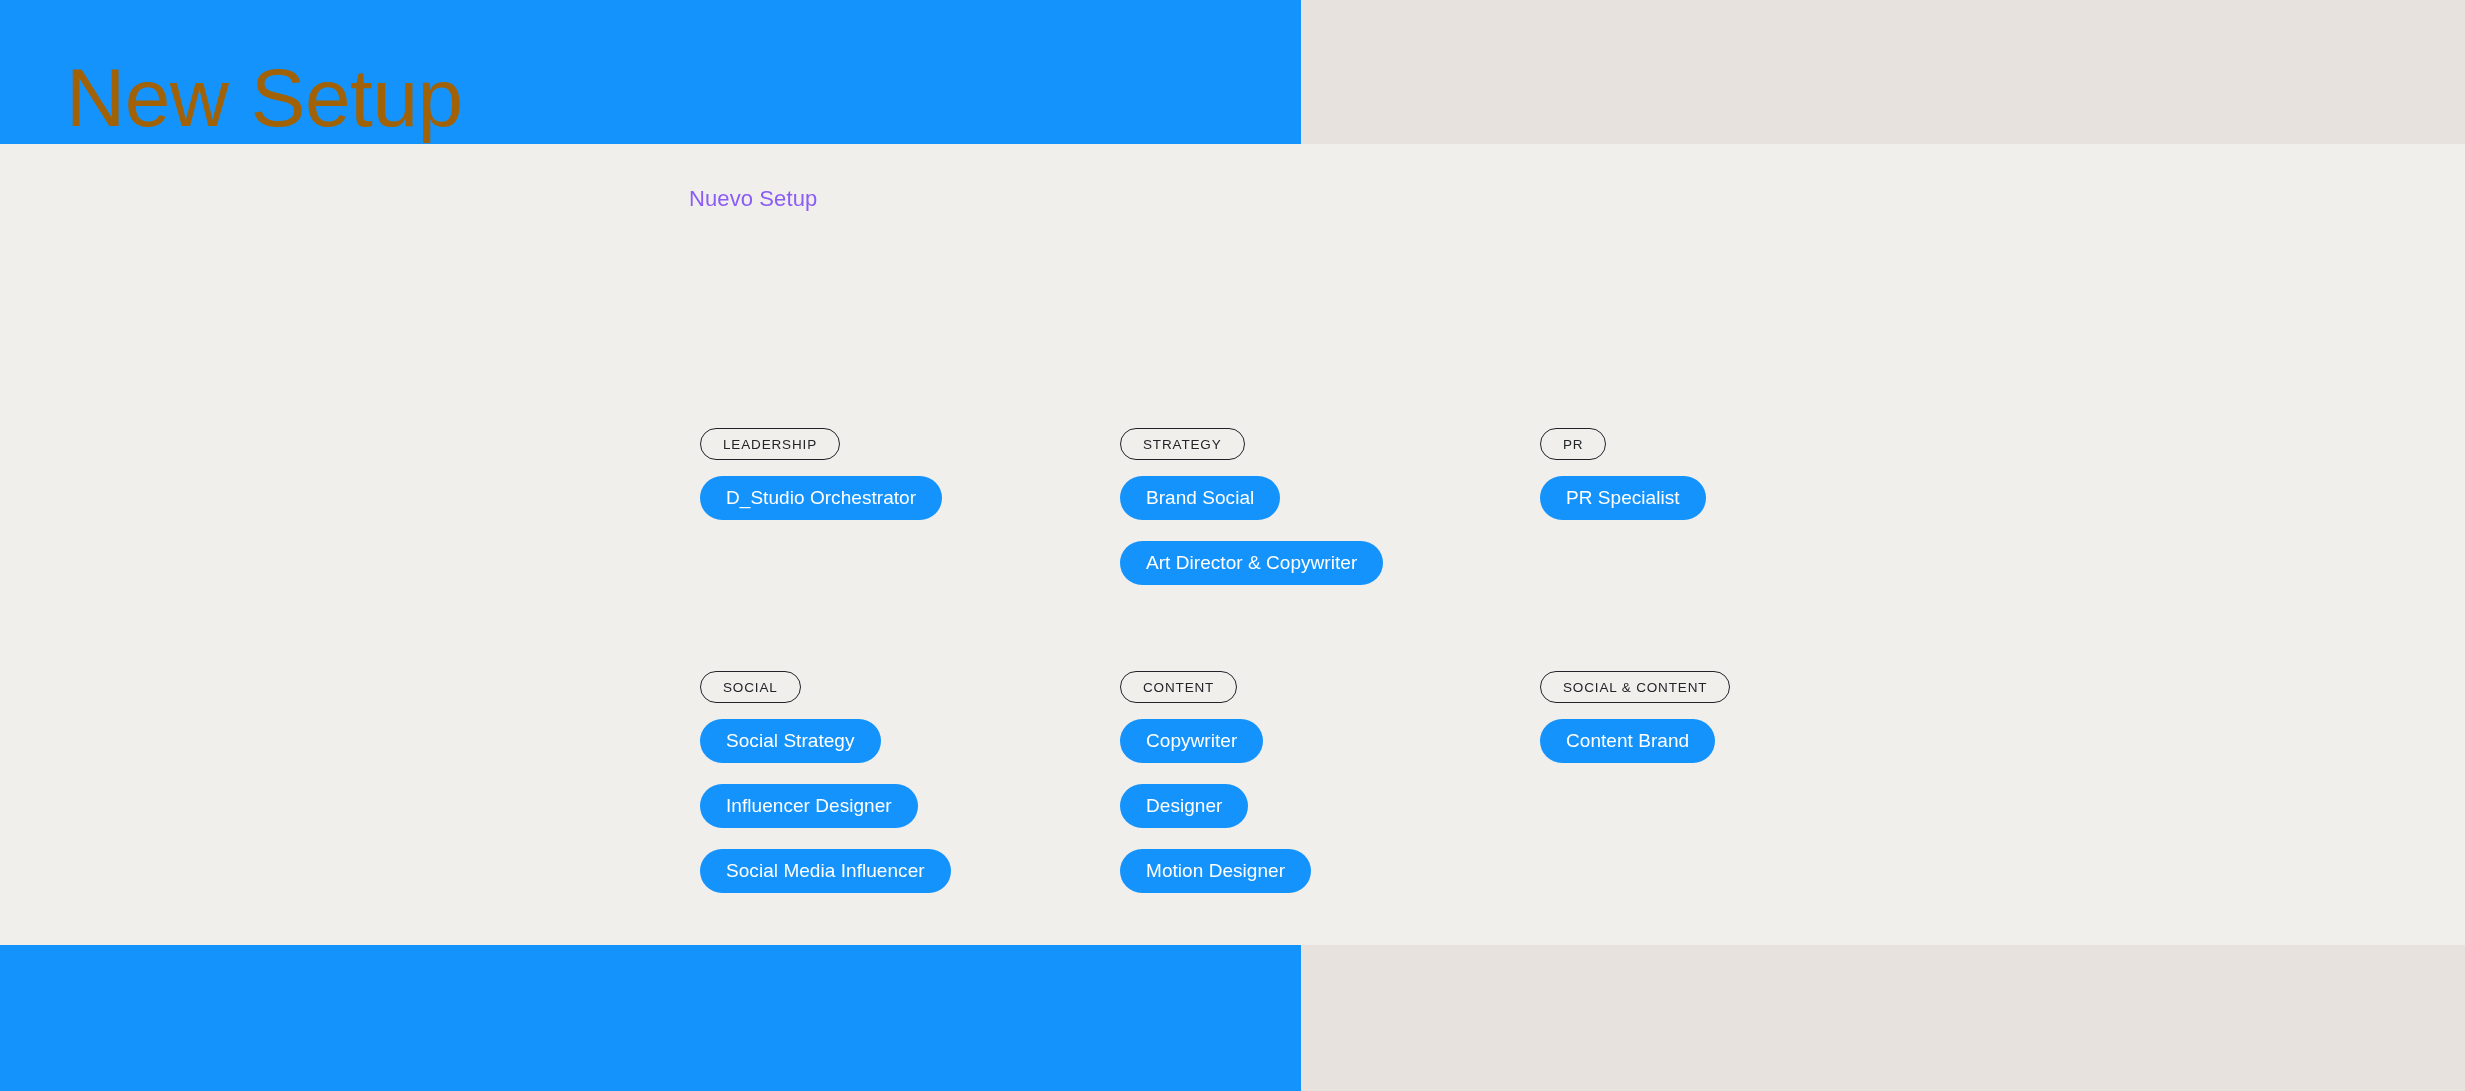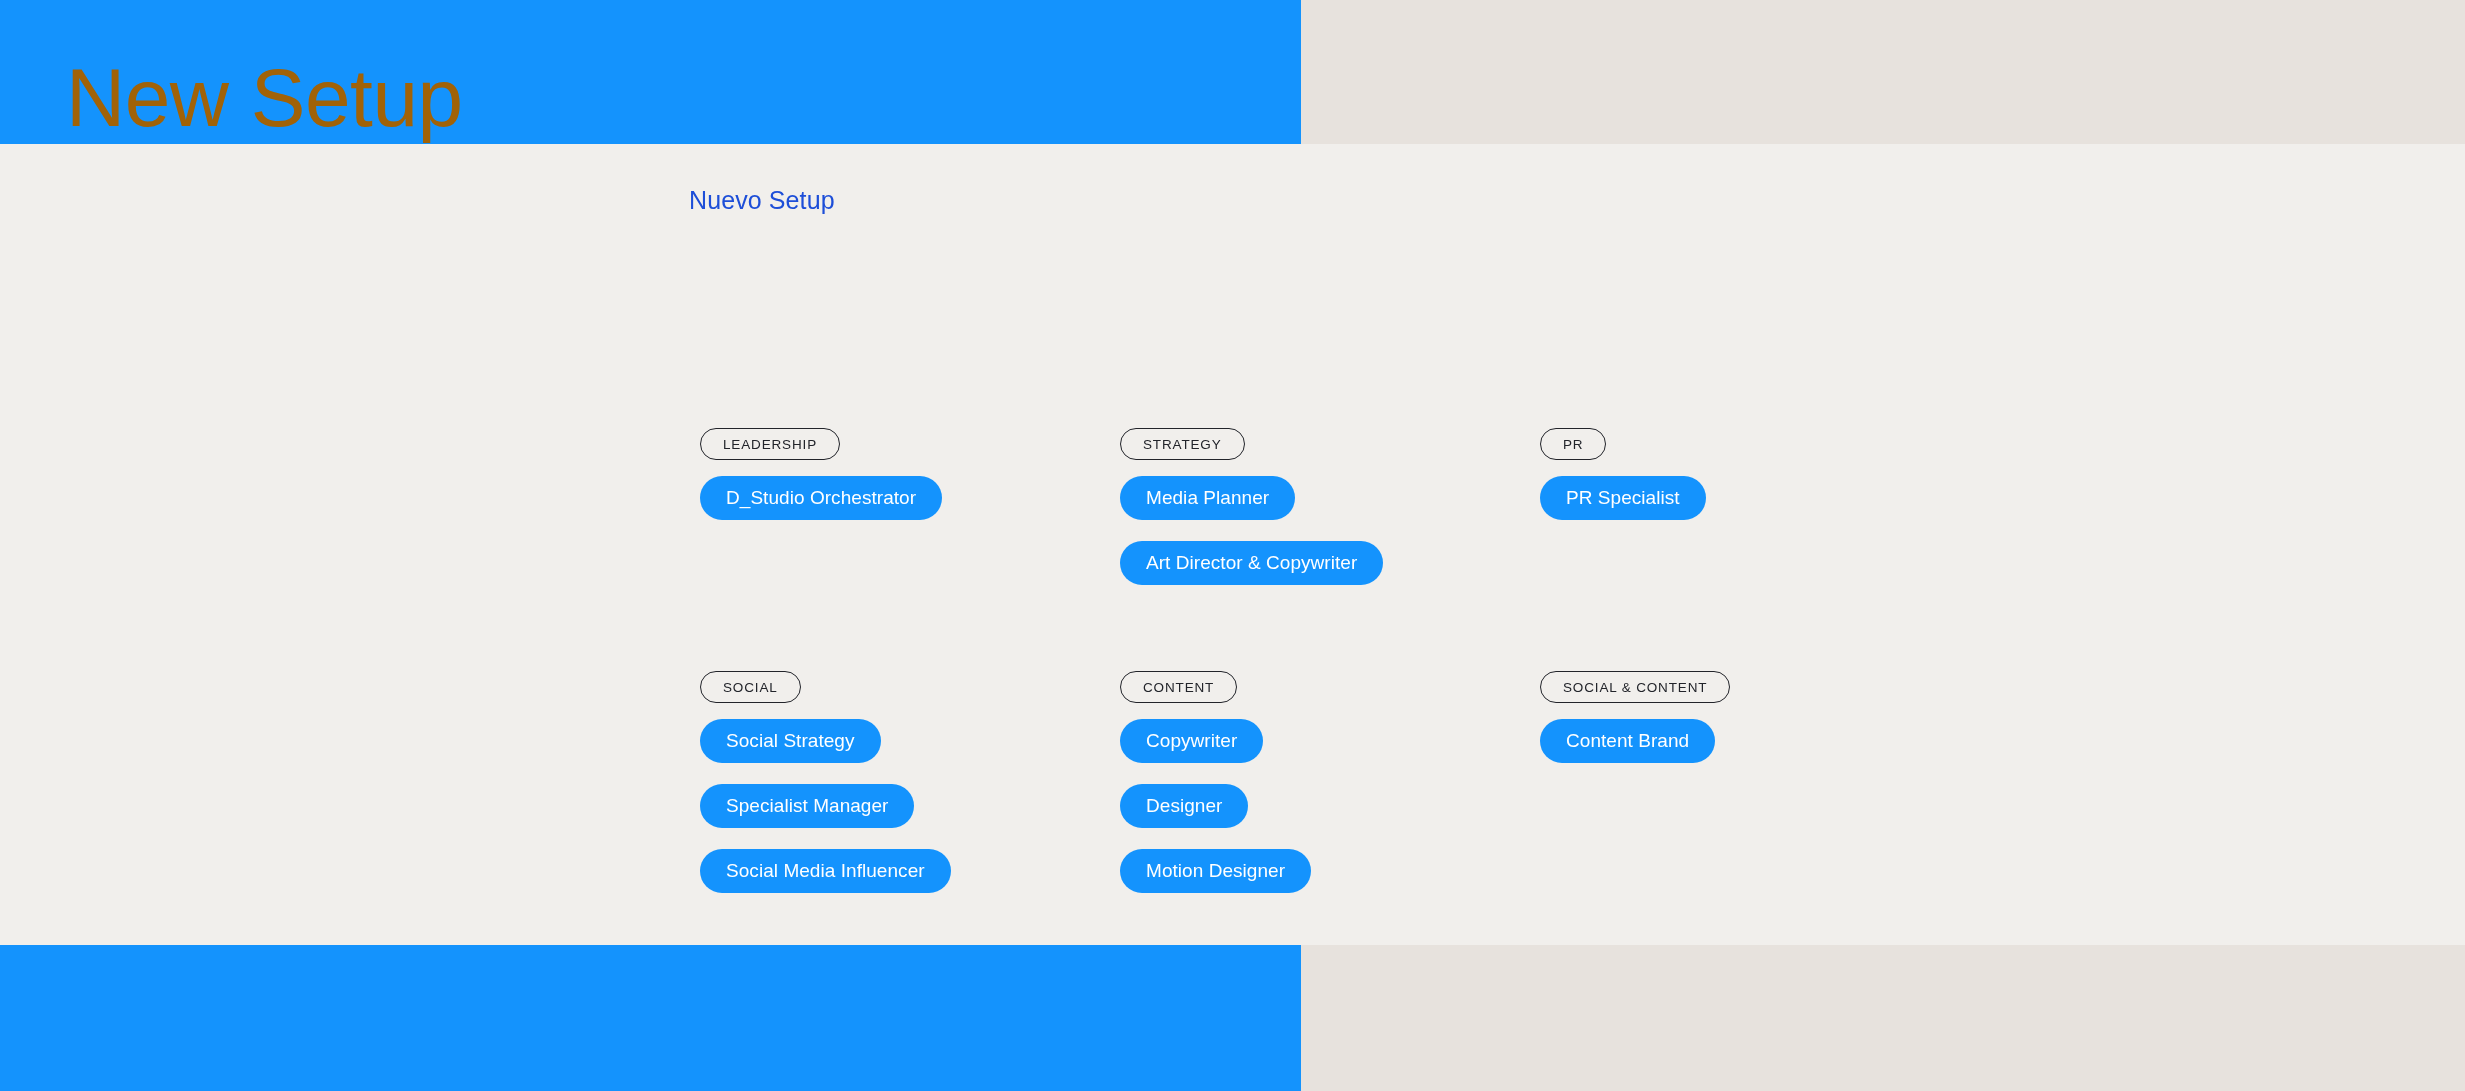--- a/index.html
+++ b/index.html
@@ -99,9 +99,9 @@
     position: absolute;
     left: 42px;
     top: 42px;
-    font-size: 25px;
+    font-size: 22px;
     font-weight: 400;
-    color: #1d4ed8;
+    color: #8b5cf6;
     letter-spacing: 0.1px;
   }
 

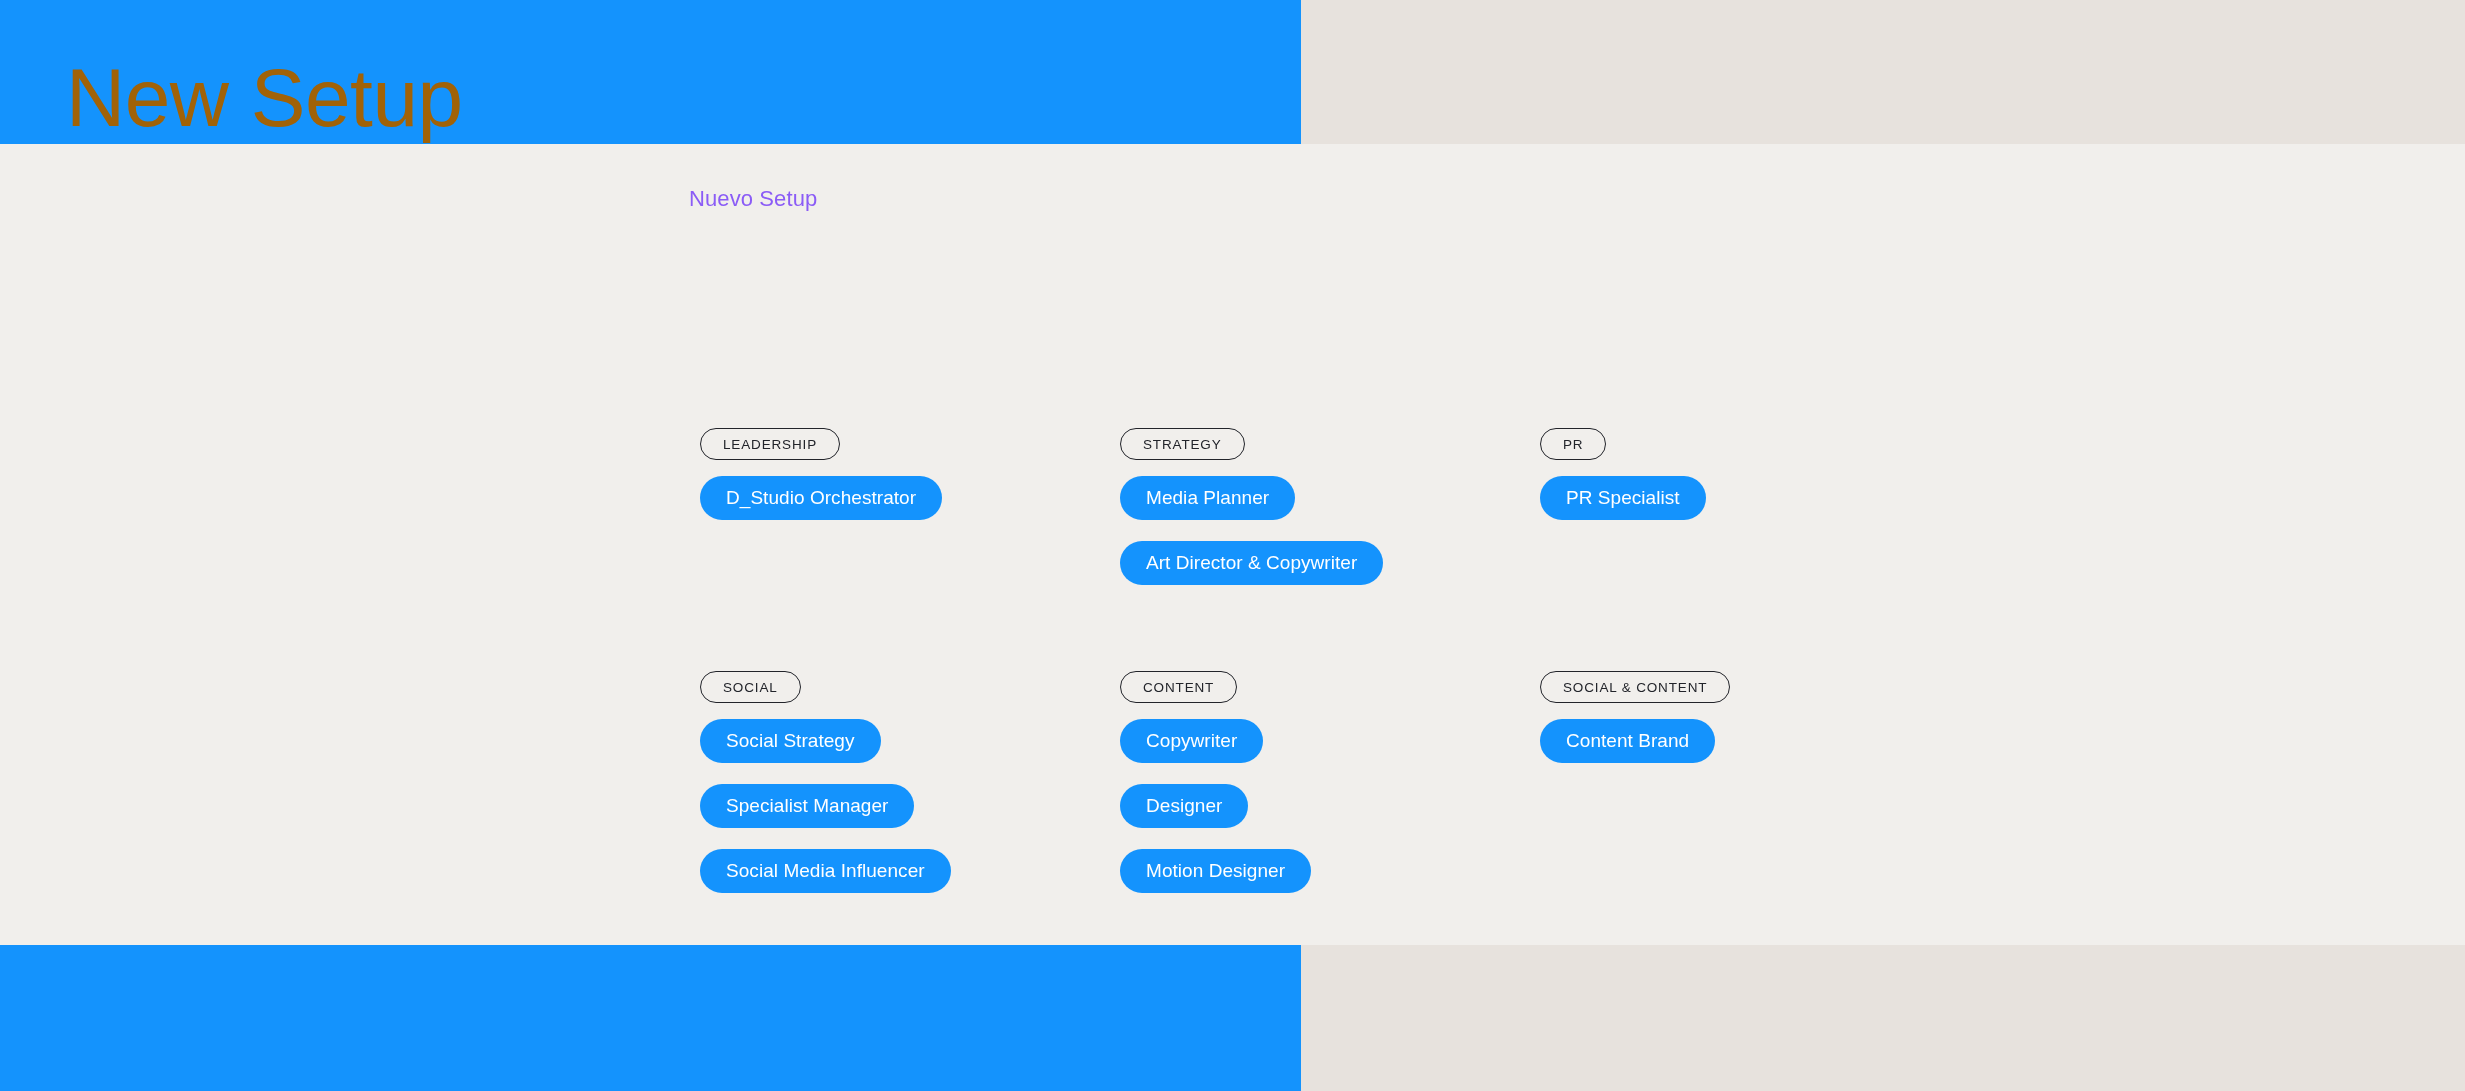--- a/index.html
+++ b/index.html
@@ -186,7 +186,7 @@
               <div class="chip-row"><span class="chip">D_Studio Orchestrator</span></div>
             </div></div>
           <div class="group-col"><div class="tag">STRATEGY</div><div class="chips">
-              <div class="chip-row"><span class="chip">Media Planner</span></div>
+              <div class="chip-row"><span class="chip">Brand Social</span></div>
               <div class="chip-row"><span class="chip">Art Director &amp; Copywriter</span></div>
             </div></div>
           <div class="group-col"><div class="tag">PR</div><div class="chips">

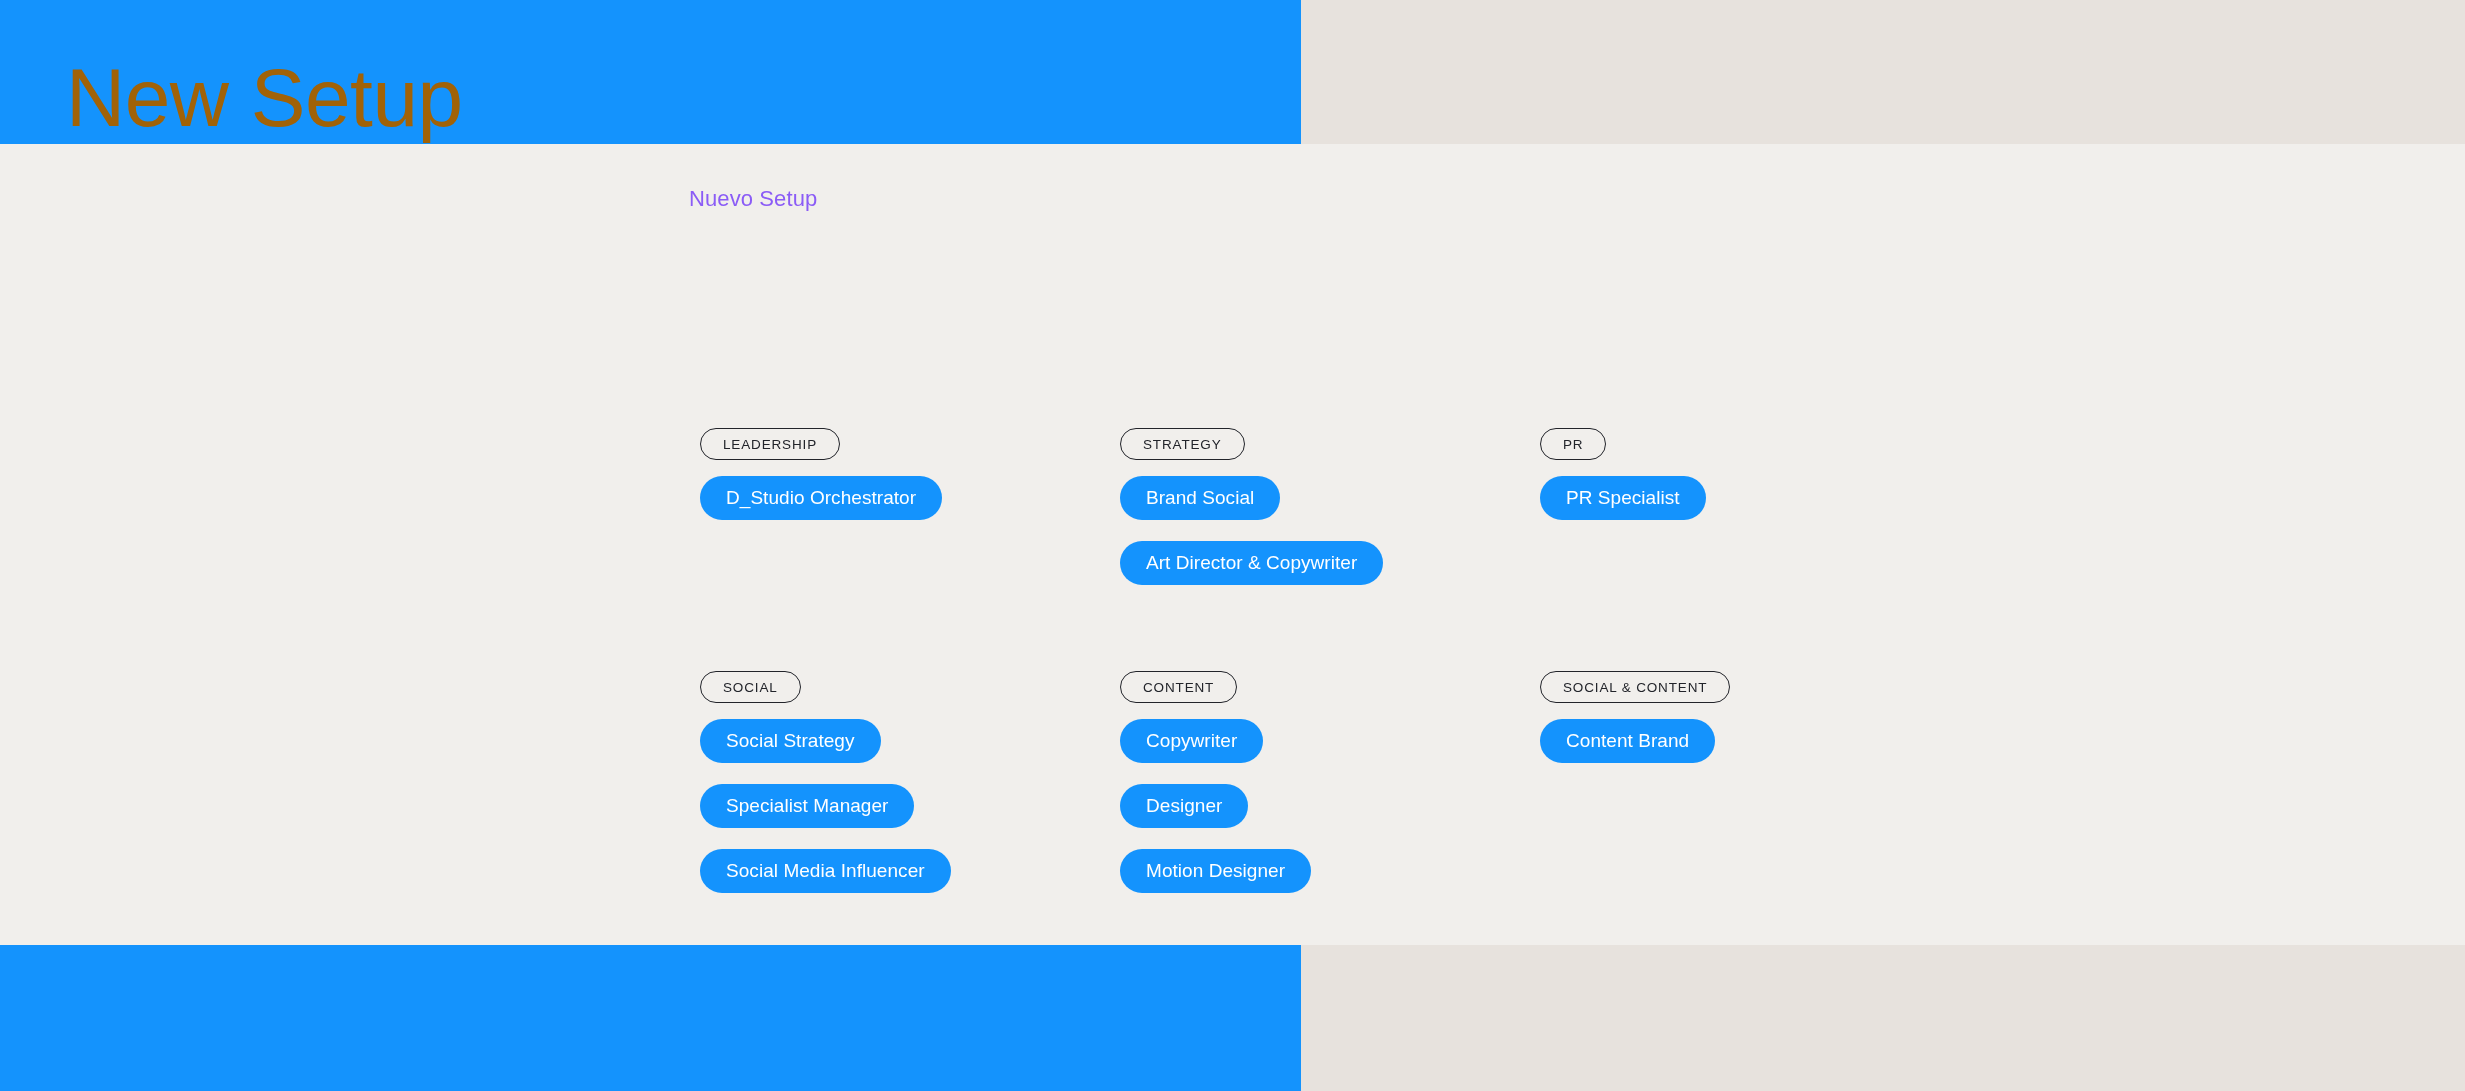--- a/index.html
+++ b/index.html
@@ -196,7 +196,7 @@
         <div class="group-row">
           <div class="group-col"><div class="tag">SOCIAL</div><div class="chips">
               <div class="chip-row"><span class="chip">Social Strategy</span></div>
-              <div class="chip-row"><span class="chip">Specialist Manager</span></div>
+              <div class="chip-row"><span class="chip">Influencer Designer</span></div>
               <div class="chip-row"><span class="chip">Social Media Influencer</span></div>
             </div></div>
           <div class="group-col"><div class="tag">CONTENT</div><div class="chips">

